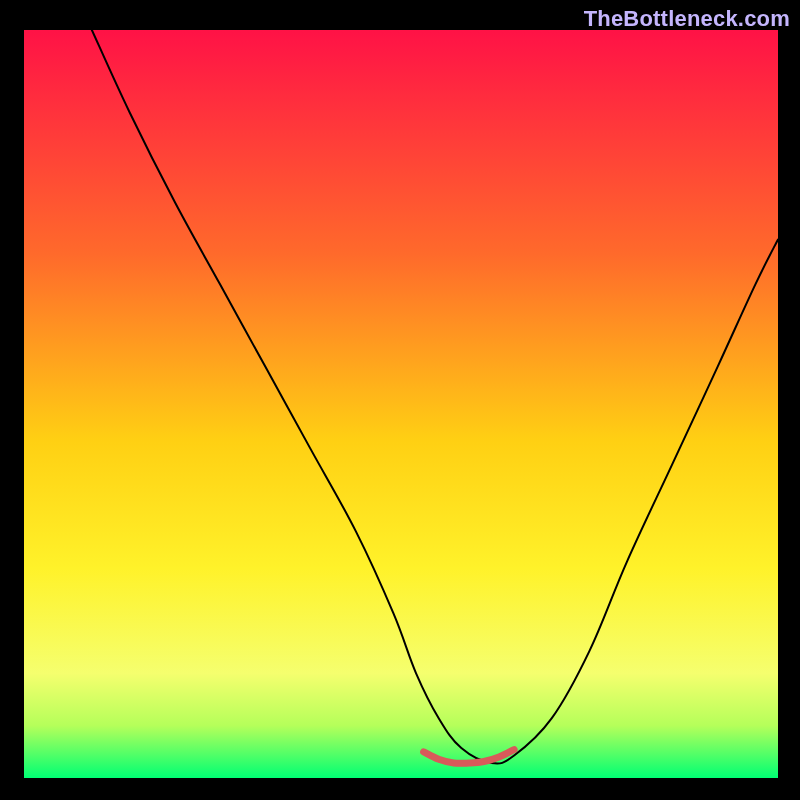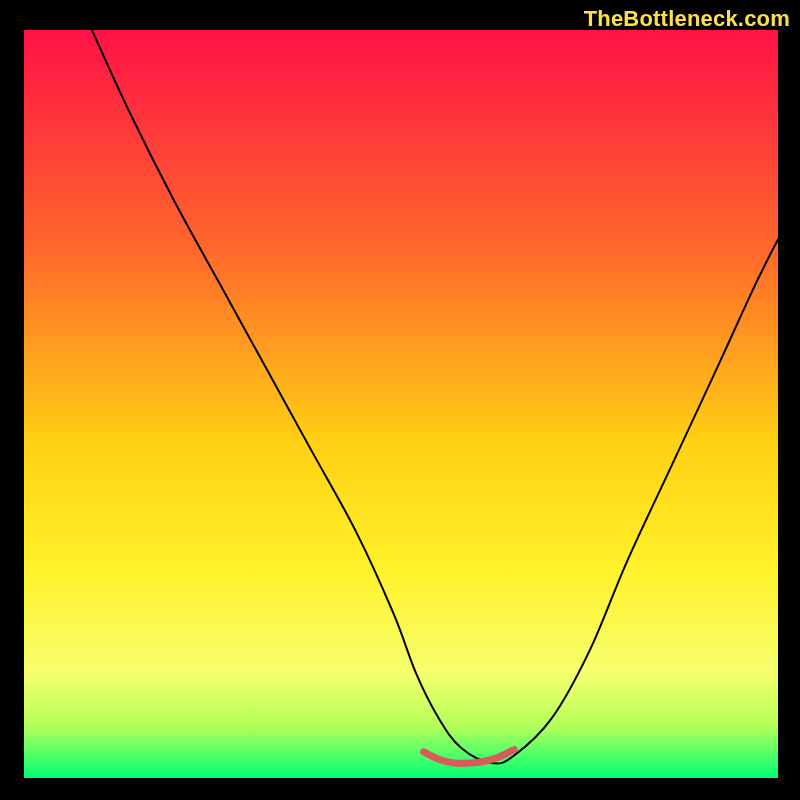--- a/index.html
+++ b/index.html
@@ -17,7 +17,7 @@
     font-family: Arial, Helvetica, sans-serif;
     font-size: 22px;
     font-weight: 600;
-    color: #fde047;
+    color: #c4b5fd;
     letter-spacing: 0.2px;
     z-index: 5;
   }

